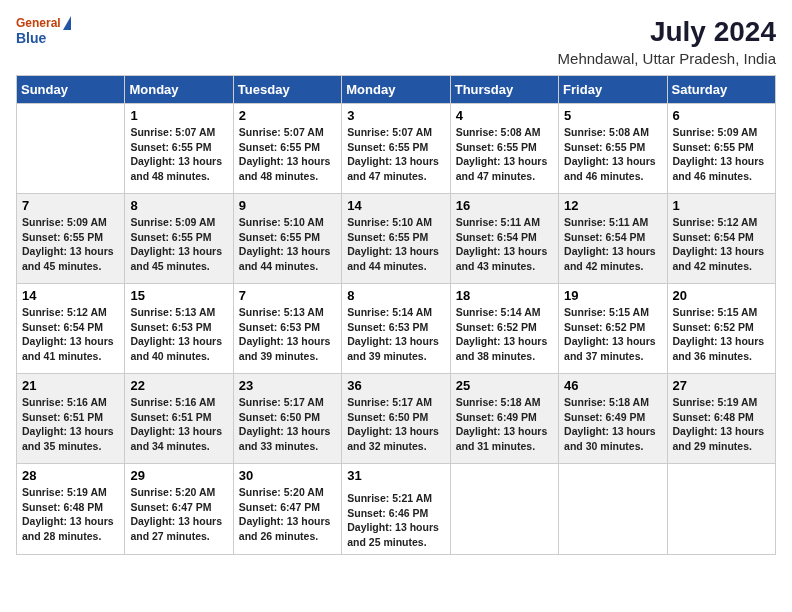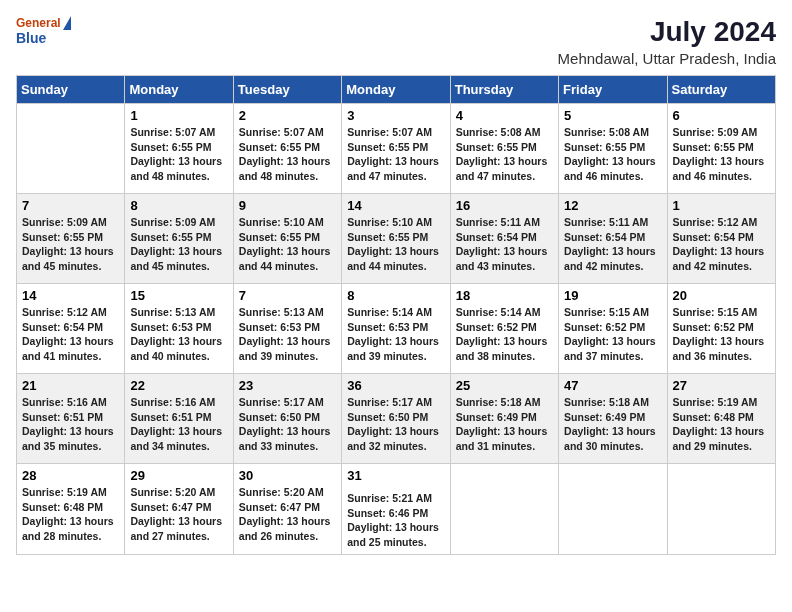--- a/index.html
+++ b/index.html
@@ -314,7 +314,7 @@
 and 31 minutes.</div>
         </td>
         <td>
-          <span class="cell-date">47</span>
+          <span class="cell-date">46</span>
           <div class="cell-info" style="white-space: pre-line;">Sunrise: 5:18 AM
 Sunset: 6:49 PM
 Daylight: 13 hours

